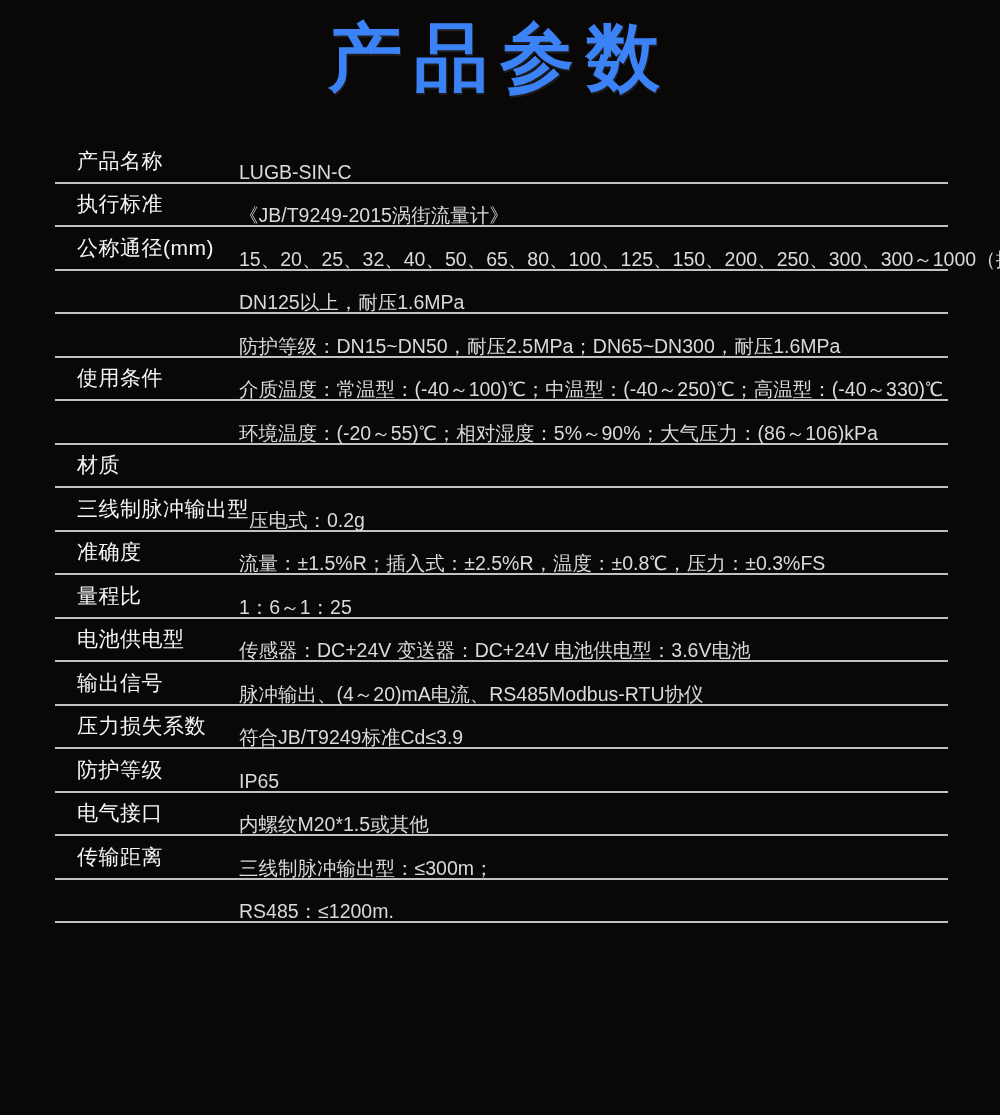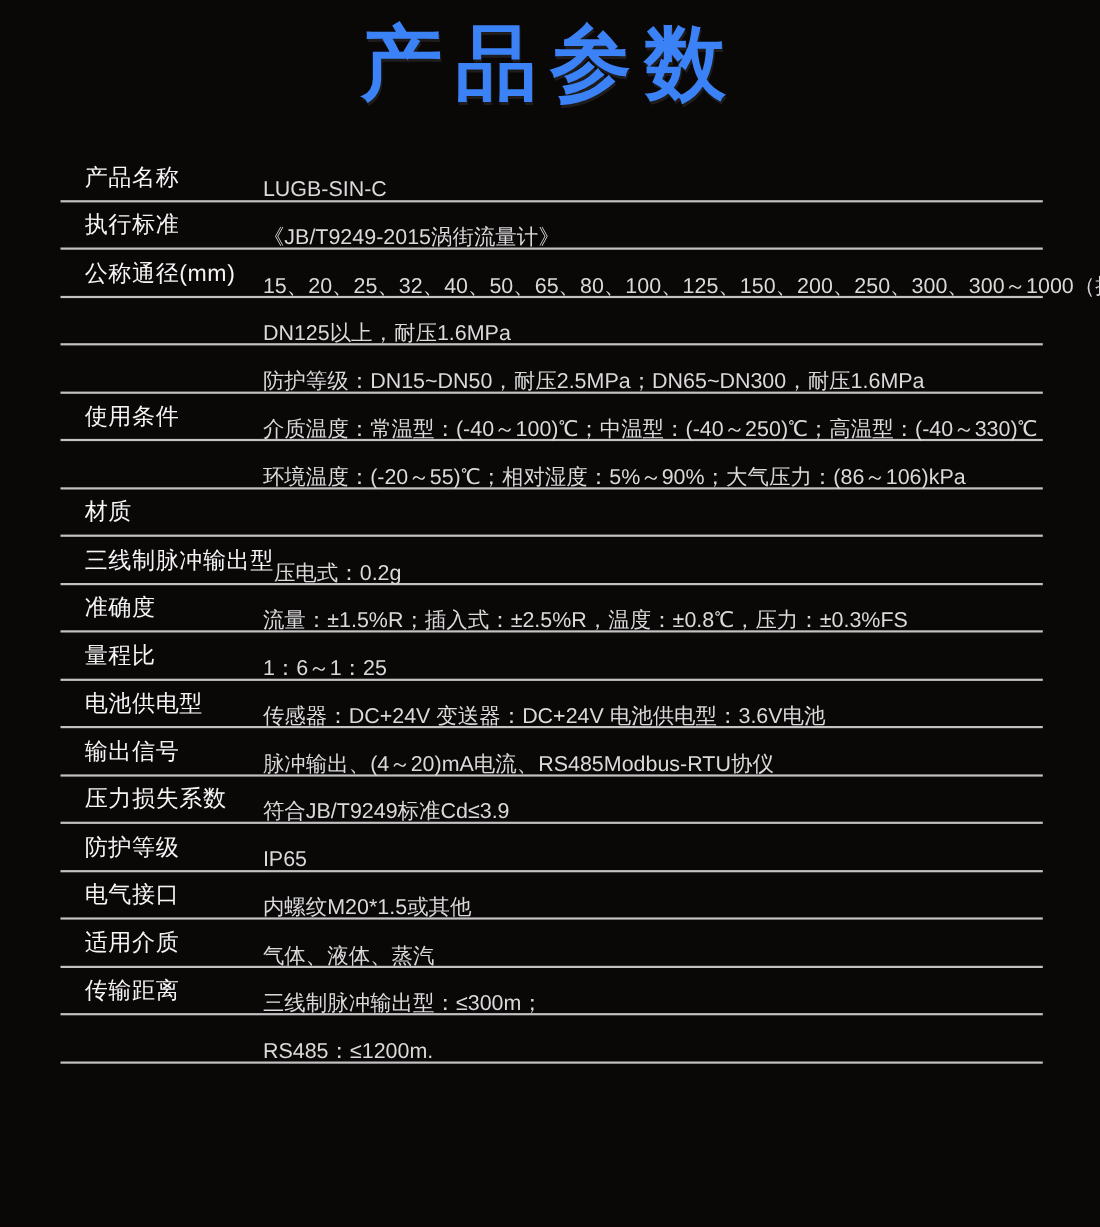--- a/index.html
+++ b/index.html
@@ -145,10 +145,6 @@
     <div class="spec-cell-value">内螺纹M20*1.5或其他</div>
   </div>
 
-  <div class="spec-row">
-    <div class="spec-cell-label">适用介质</div>
-    <div class="spec-cell-value">气体、液体、蒸汽</div>
-  </div>
 
   <div class="spec-row">
     <div class="spec-cell-label">传输距离</div>

